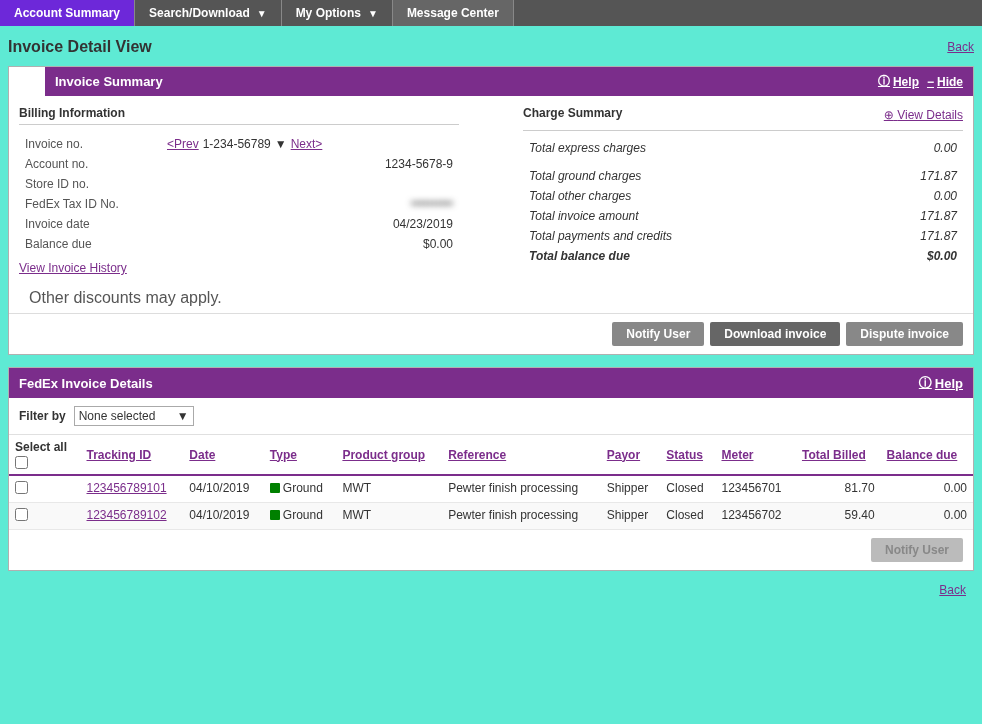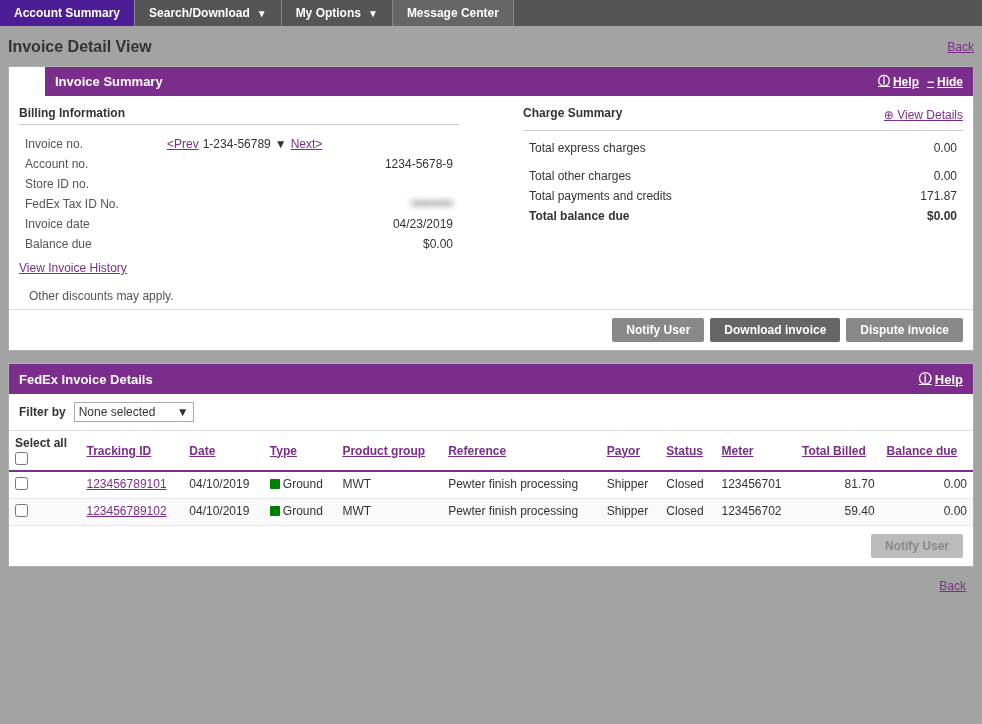--- a/index.html
+++ b/index.html
@@ -8,7 +8,7 @@
     
     .top-nav { display: flex; align-items: stretch; height: 26px; background: #555; }
     .nav-tab { display: flex; align-items: center; padding: 0 14px; font-size: 12px; font-weight: bold; cursor: pointer; border-right: 1px solid #888; color: #fff; }
-    .nav-tab.active { background: #4c1d95; color: #fff; }
+    .nav-tab.active { background: #6d28d9; color: #fff; }
     .nav-tab.dropdown { display: flex; align-items: center; gap: 7px; }
     .nav-tab .arrow { font-size: 10px; }
     .nav-tab.plain { background: #666; }

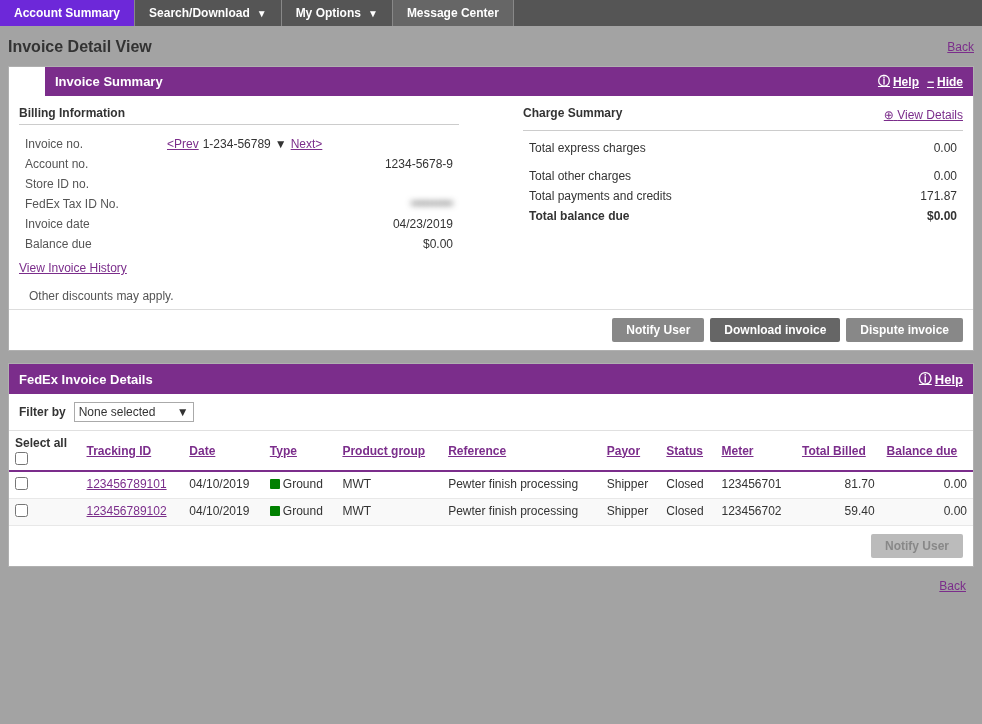--- a/index.html
+++ b/index.html
@@ -14,7 +14,7 @@
     .nav-tab.plain { background: #666; }
 
     
-    .page { background: #a3a3a3; margin: 0; padding: 8px 8px 8px 8px; min-height: 698px; }
+    .page { background: #5eead4; margin: 0; padding: 8px 8px 8px 8px; min-height: 698px; }
 
     
     .page-title-bar { display: flex; justify-content: space-between; align-items: center; margin-bottom: 6px; }

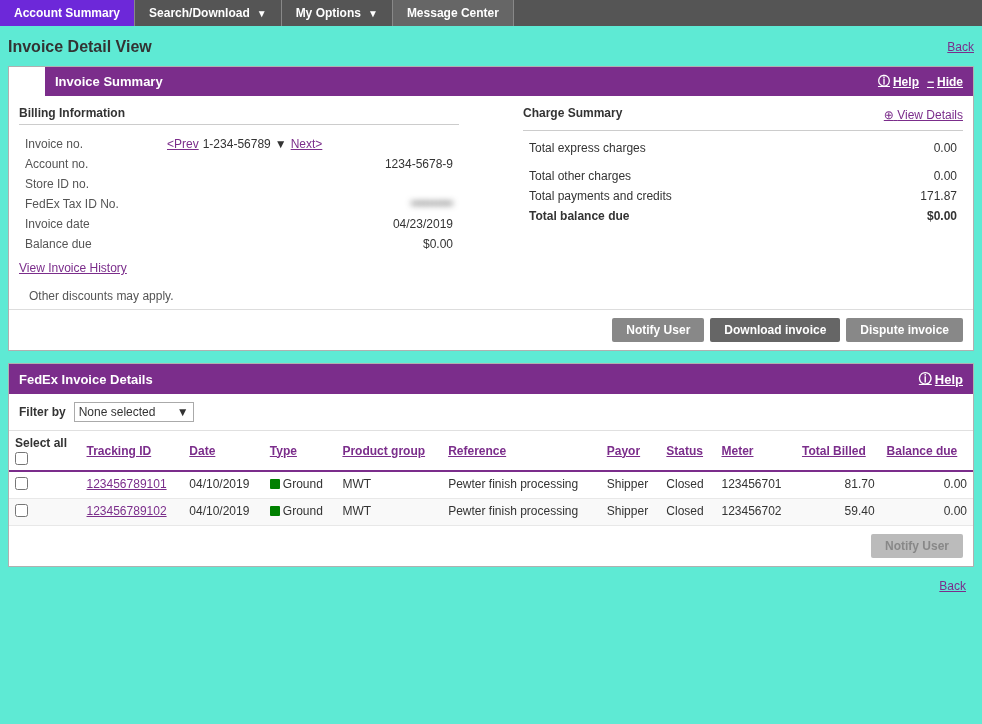--- a/index.html
+++ b/index.html
@@ -44,7 +44,7 @@
     .view-history { color: #7b2d8b; text-decoration: underline; cursor: pointer; font-size: 12px; margin-top: 6px; display: inline-block; }
 
     
-    .charge-table { width: 100%; }
+    .charge-table { width: 100%; font-style: italic; }
     .charge-table tr td { padding: 2px 4px; font-size: 12px; }
     .charge-table tr td:last-child { text-align: right; }
     .charge-table .total-balance { font-weight: bold; }

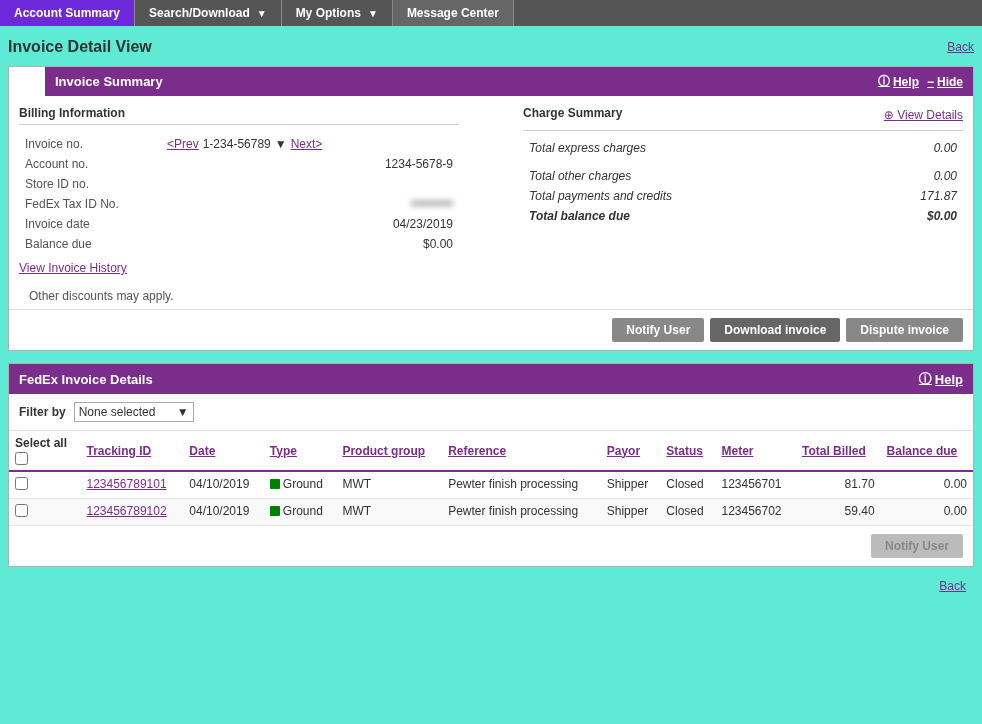--- a/index.html
+++ b/index.html
@@ -193,6 +193,10 @@
           <tr>
                 <td colspan="2" style="height:6px;"></td>
               </tr>
+          <tr>
+            <td>Total ground charges</td>
+            <td>171.87</td>
+          </tr>
           <tr>
             <td>Total other charges</td>
             <td>0.00</td>

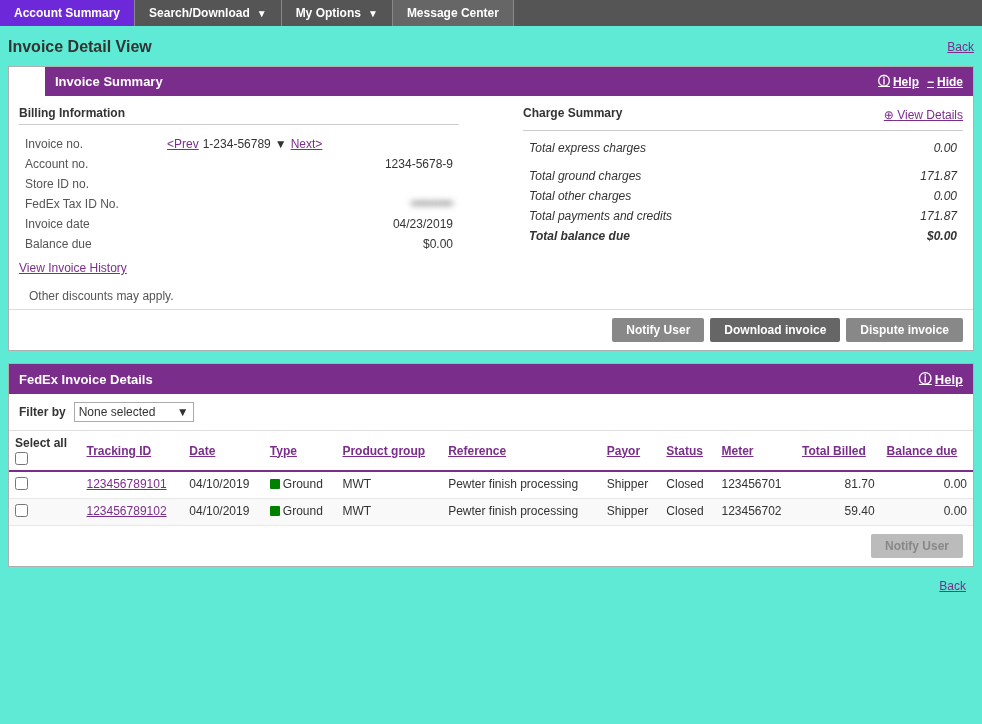--- a/index.html
+++ b/index.html
@@ -200,6 +200,10 @@
           <tr>
             <td>Total other charges</td>
             <td>0.00</td>
+          </tr>
+          <tr>
+            <td>Total invoice amount</td>
+            <td>171.87</td>
           </tr>
           <tr>
             <td>Total payments and credits</td>

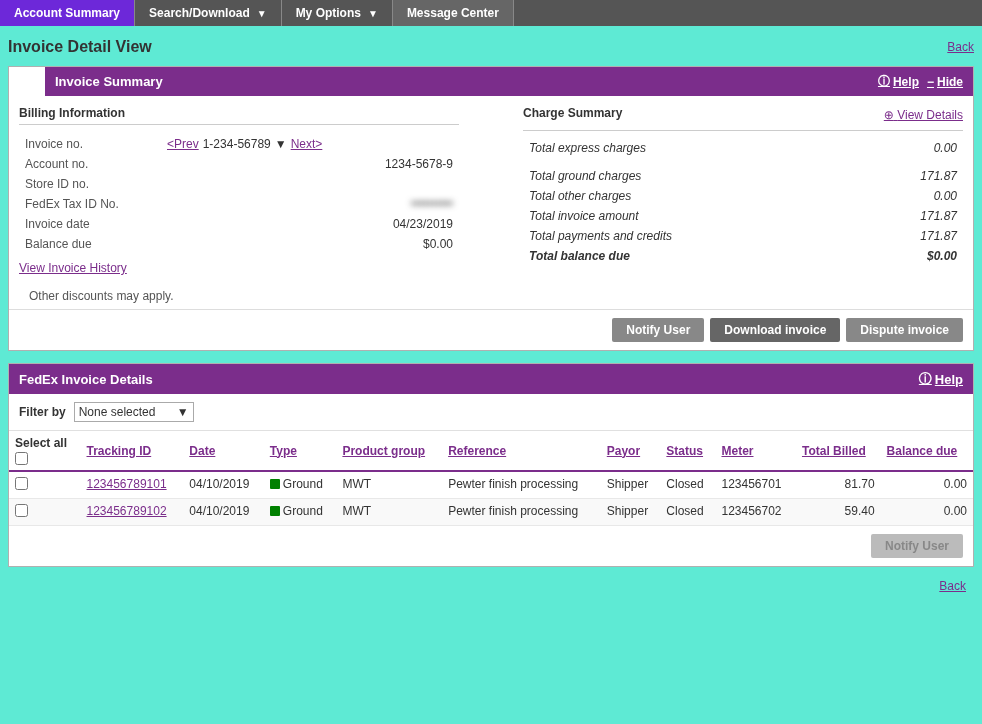--- a/index.html
+++ b/index.html
@@ -57,7 +57,7 @@
     .btn-dark { background: #666; color: #fff; }
 
     
-    .discount-note { font-size: 12px; color: #555; padding: 4px 10px 6px 10px; }
+    .discount-note { font-size: 16px; color: #555; padding: 4px 10px 6px 10px; }
 
     
     .fedex-details-box { border: 1px solid #b0b0b0; background: #fff; margin-bottom: 8px; }

